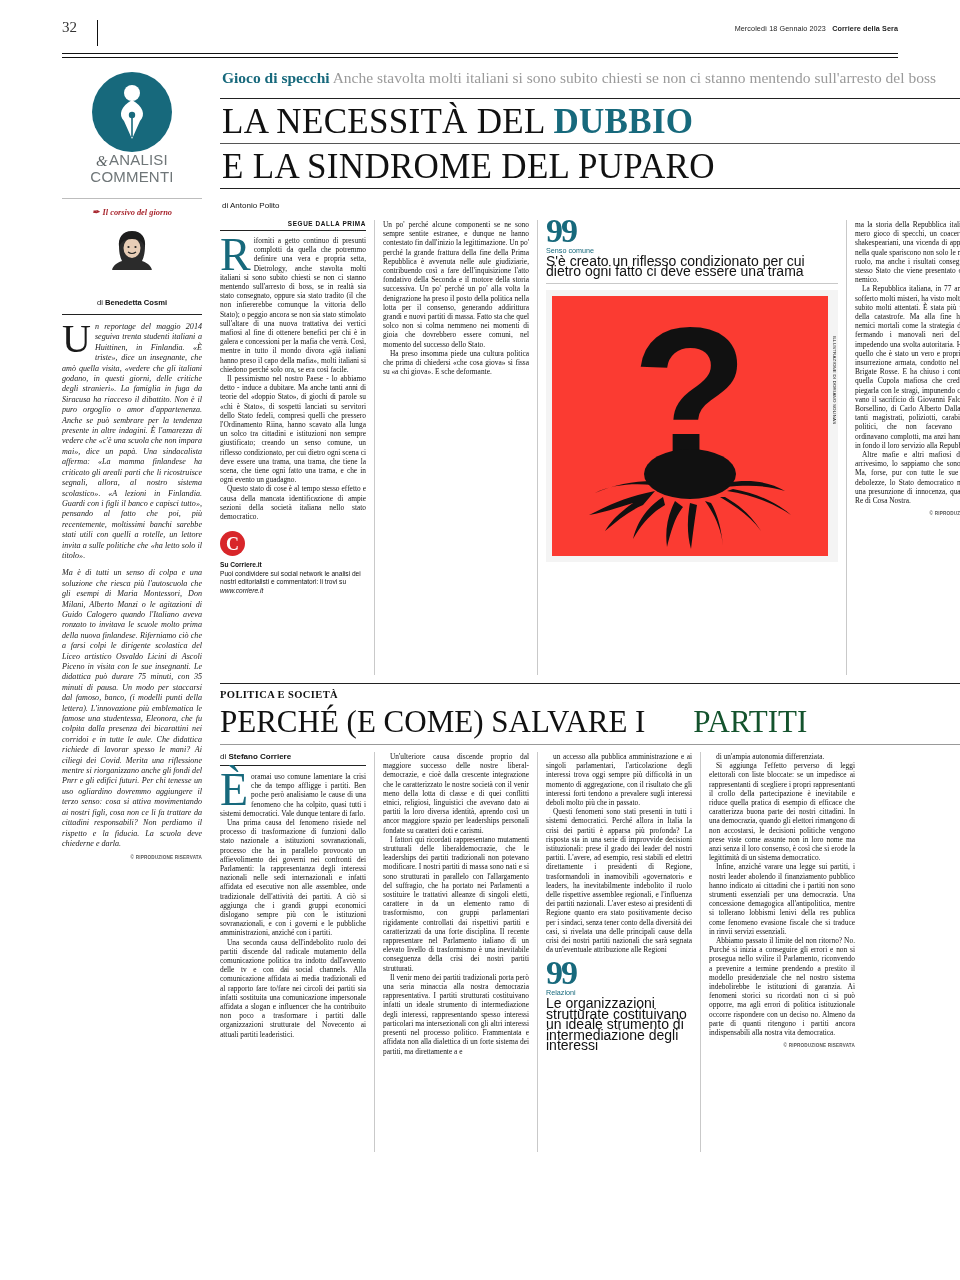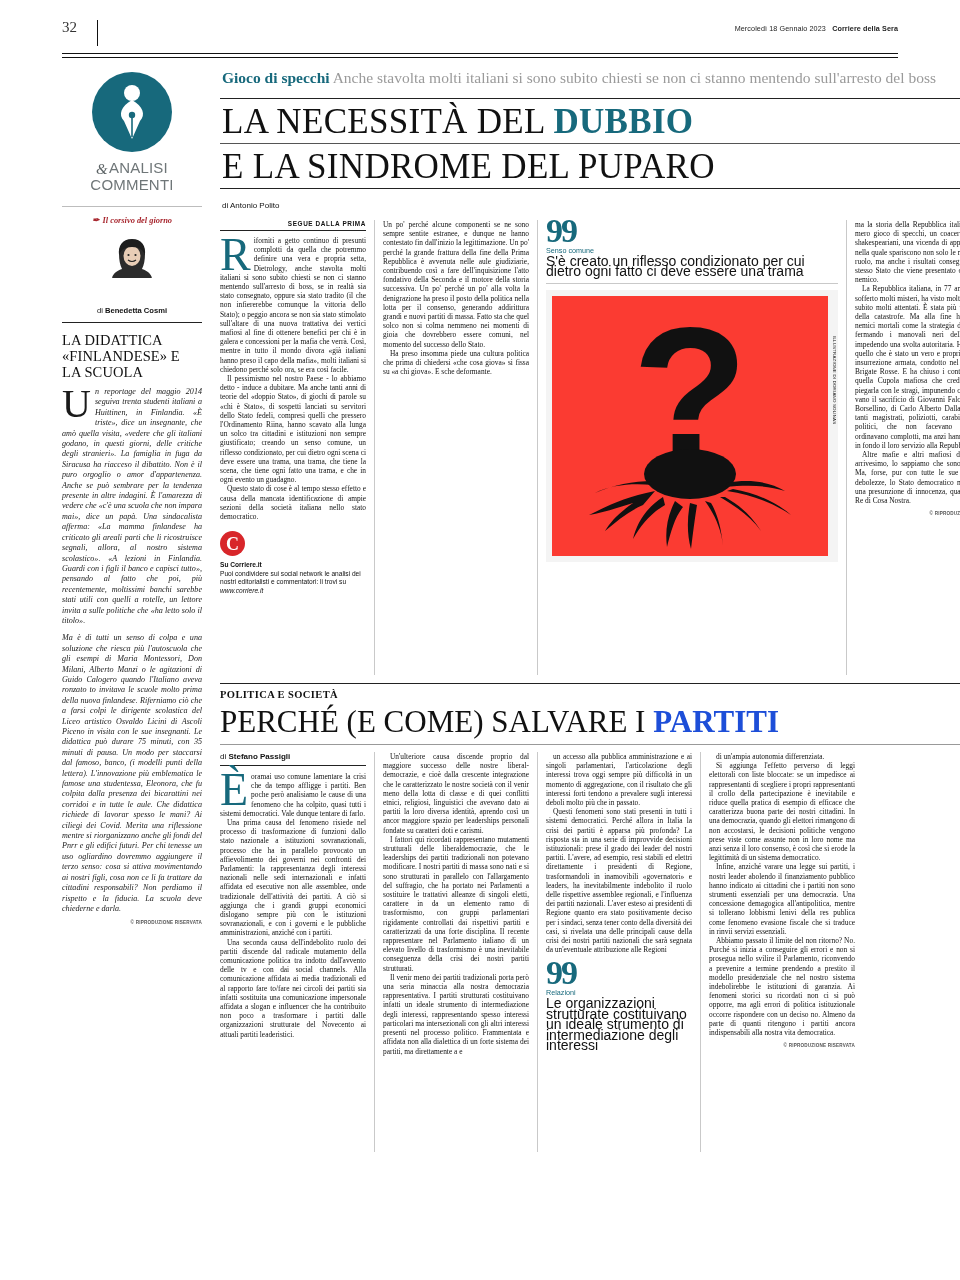--- a/index.html
+++ b/index.html
@@ -55,7 +55,7 @@
   }
   .nib{position:absolute;left:50%;top:12px;transform:translateX(-50%);}
   .brand-name{
-    margin-top:8px;text-align:center;
+    text-align:center;
     font-family:"Liberation Sans",sans-serif;
     font-size:15px;line-height:15px;color:#6f7678;
     letter-spacing:.2px;position:relative;

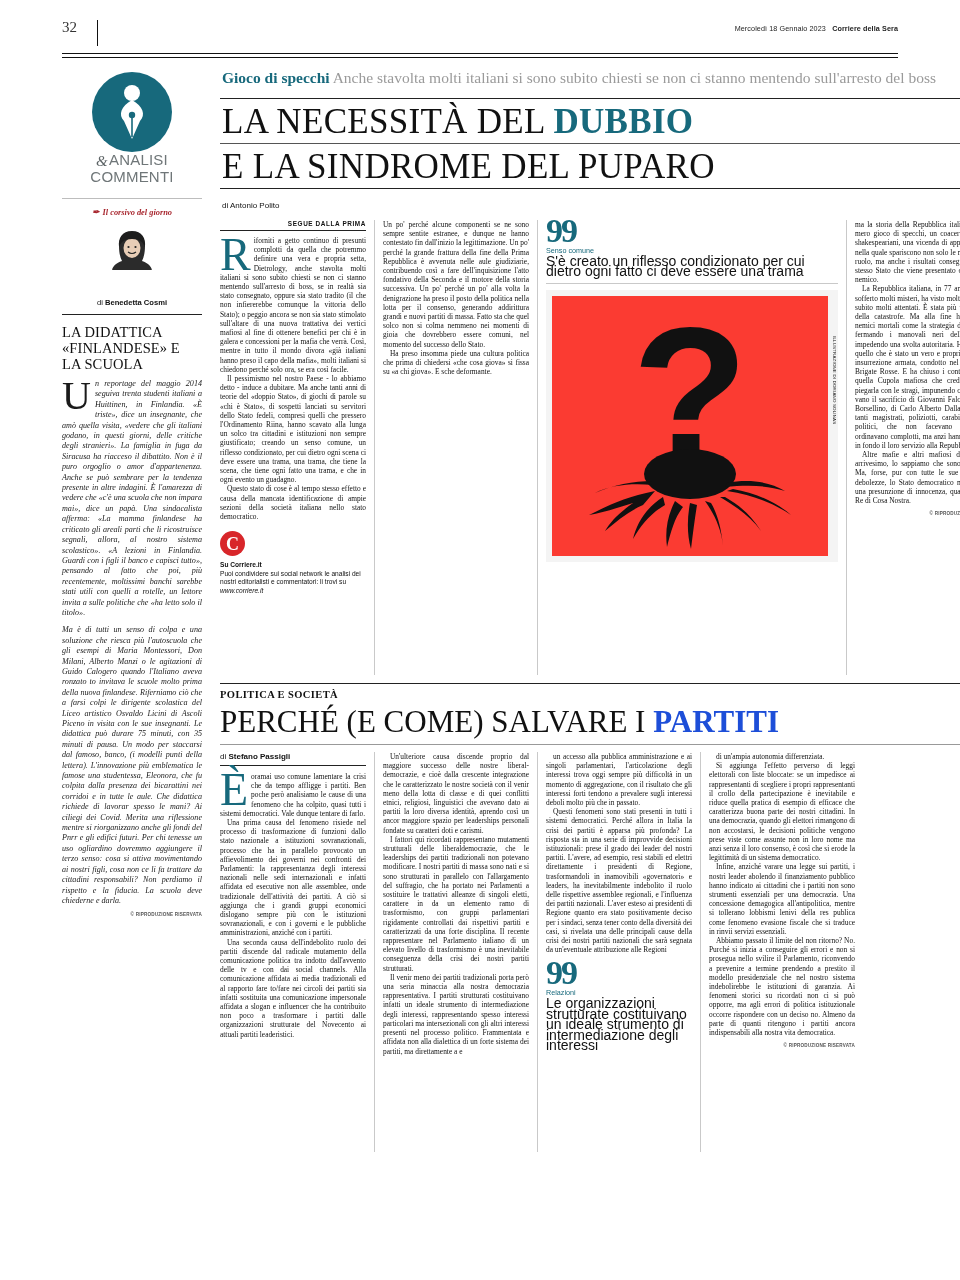--- a/index.html
+++ b/index.html
@@ -326,7 +326,6 @@
 
       <div class="hr-blk"></div>
 
-      <div class="left-title">LA DIDATTICA «FINLANDESE» E LA SCUOLA</div>
 
       <div class="left-body">
         <p><span class="dropcap">U</span><span>n reportage del maggio 2014 seguiva trenta studenti italiani a Huittinen, in Finlandia. «È triste», dice un insegnante, che amò quella visita, «vedere che gli italiani godano, in questi giorni, delle critiche degli stranieri». La famiglia in fuga da Siracusa ha riacceso il dibattito. Non è il puro orgoglio o amor d'appartenenza. Anche se può sembrare per la tendenza presente in altre indagini. È l'amarezza di vedere che «c'è una scuola che non impara mai», dice un papà. Una sindacalista afferma: «La mamma finlandese ha criticato gli areali parti che li ricostruisce segnali, allora, al nostro sistema scolastico». «A lezioni in Finlandia. Guardi con i figli il banco e capisci tutto», pensando al fatto che poi, più recentemente, moltissimi banchi sarebbe stati utili con quelli a rotelle, un lettore invita a sulle politiche che «ha letto solo il titolo».</span></p>

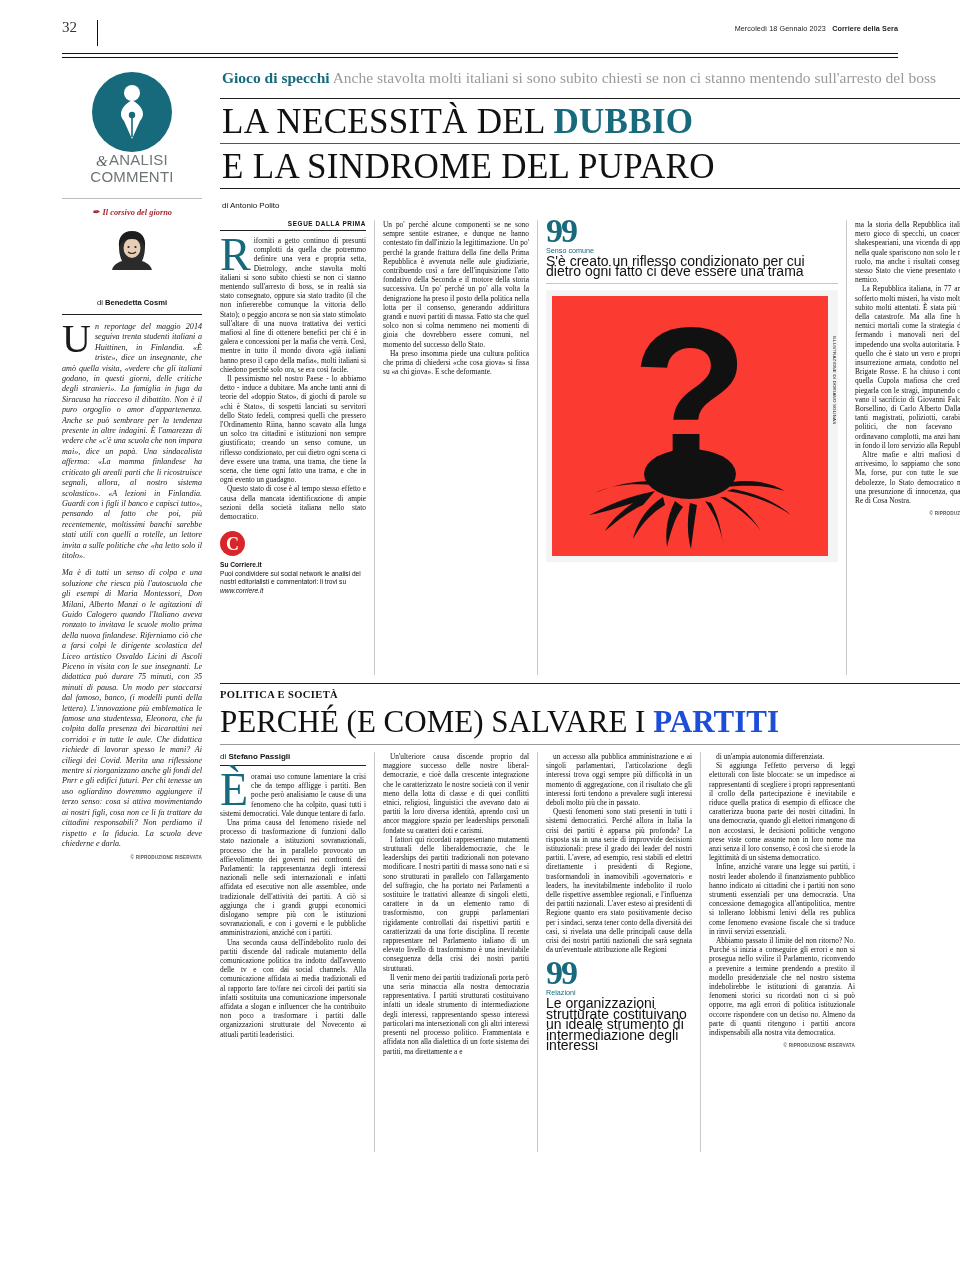--- a/index.html
+++ b/index.html
@@ -249,7 +249,7 @@
     font-size:31px;line-height:36px;color:#111;
     padding:4px 0 4px 0;white-space:nowrap;
   }
-  .headline2 .hl-accent{color:#1d4ed8;font-weight:700;}
+  .headline2 .hl-accent{color:#14532d;font-weight:400;margin-left:40px;}
   .rule2{border-top:.7px solid #999;}
 
   .a2{display:flex;margin-top:7px;height:400px;}

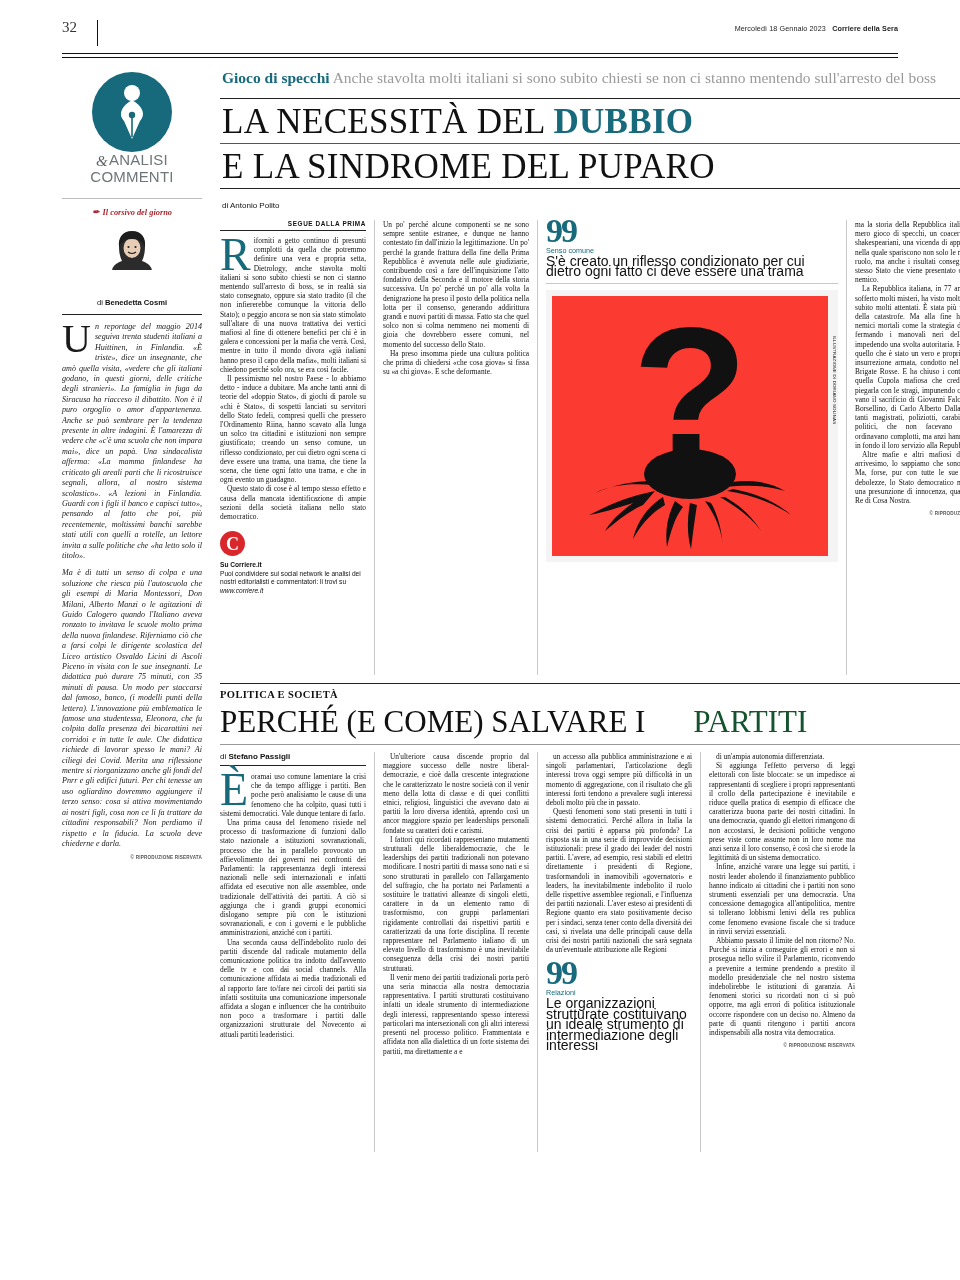--- a/index.html
+++ b/index.html
@@ -437,7 +437,7 @@
 
           <div class="a2col">
             <div class="byline2">
-              <span>di </span><b>Stefano Passigli</b>
+              <span>di </span><b>Stefano Corriere</b>
             </div>
             <div class="byline2-rule"></div>
             <div class="txt">

